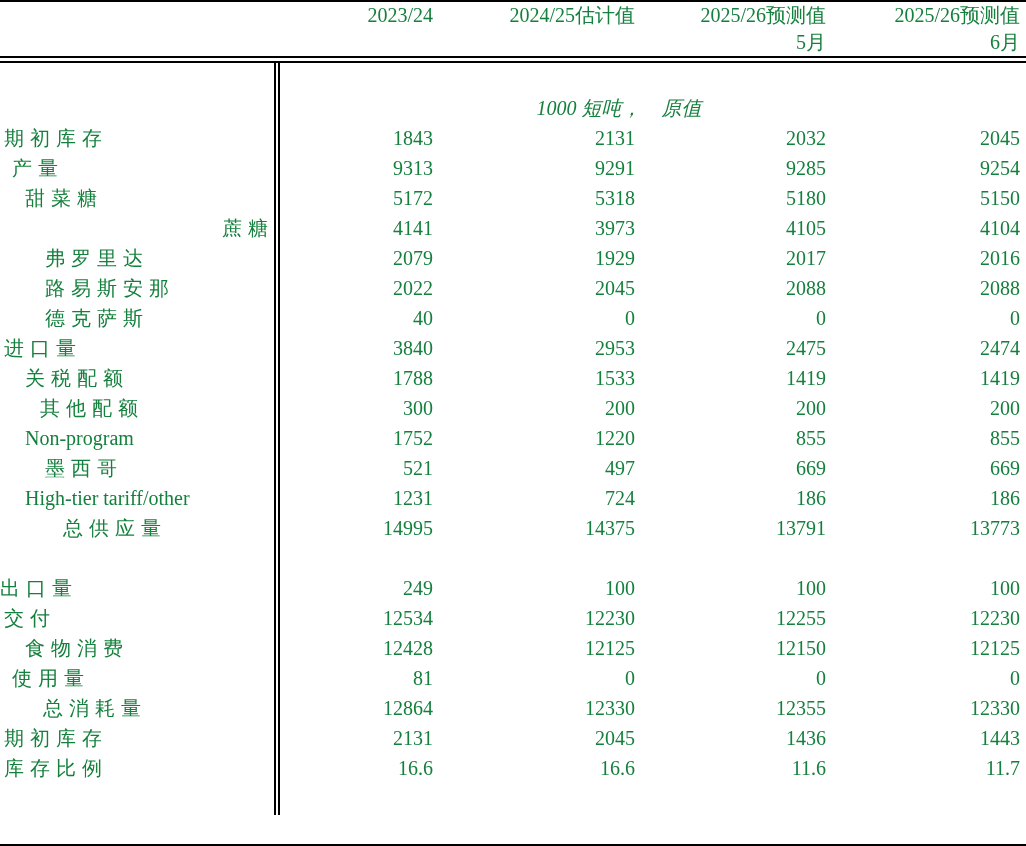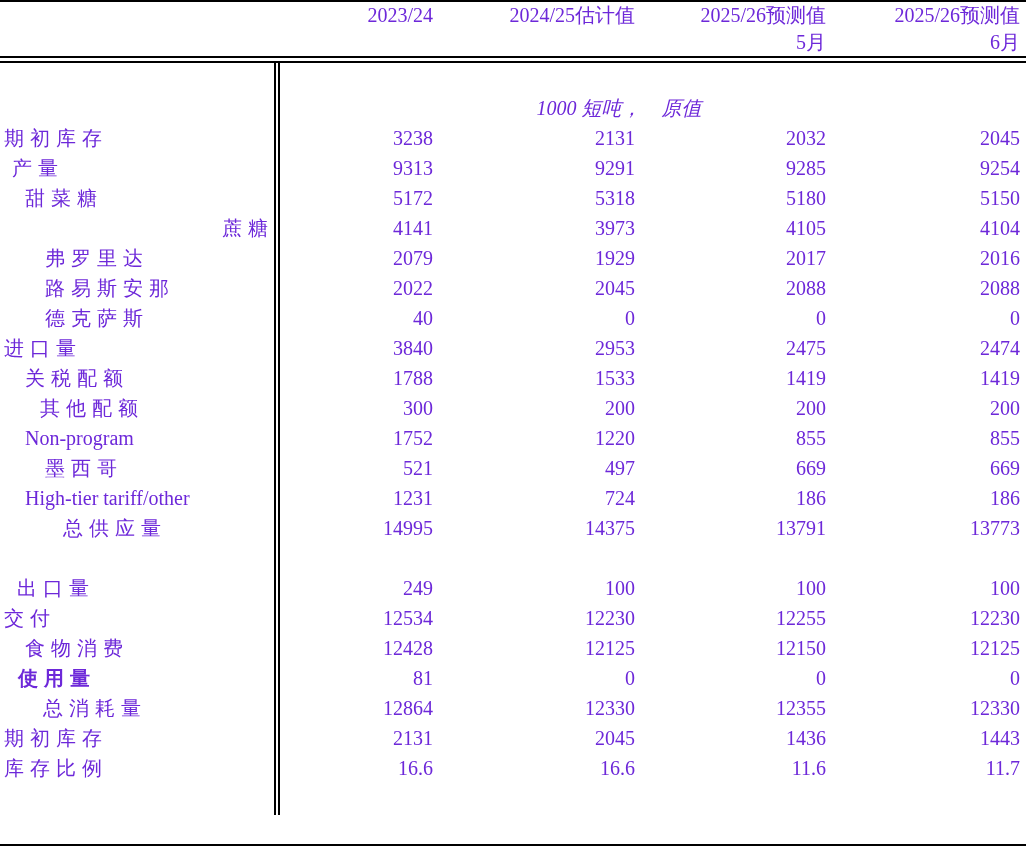--- a/index.html
+++ b/index.html
@@ -9,7 +9,7 @@
     width: 1026px;
     height: 846px;
     background: #ffffff;
-    color: #6d28d9;
+    color: #15803d;
     font-family: "Liberation Serif", "DejaVu Serif", serif;
     border-top: 2px solid #000;
     border-bottom: 2px solid #000;

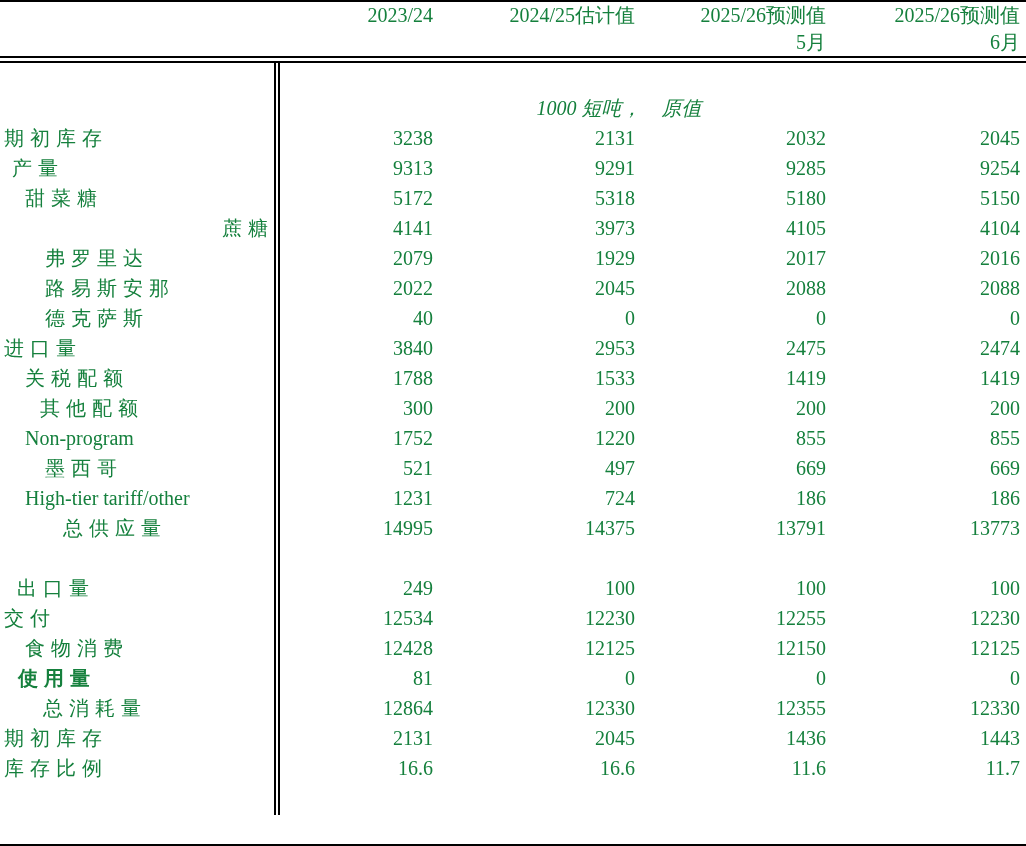--- a/index.html
+++ b/index.html
@@ -94,7 +94,7 @@
       </tr>
       <tr>
           <td class="lbl cjk" style="padding-left: 4px;">期初库存</td>
-          <td class="num c1">3238</td>
+          <td class="num c1">1843</td>
           <td class="num c2">2131</td>
           <td class="num c3">2032</td>
           <td class="num c4">2045</td>

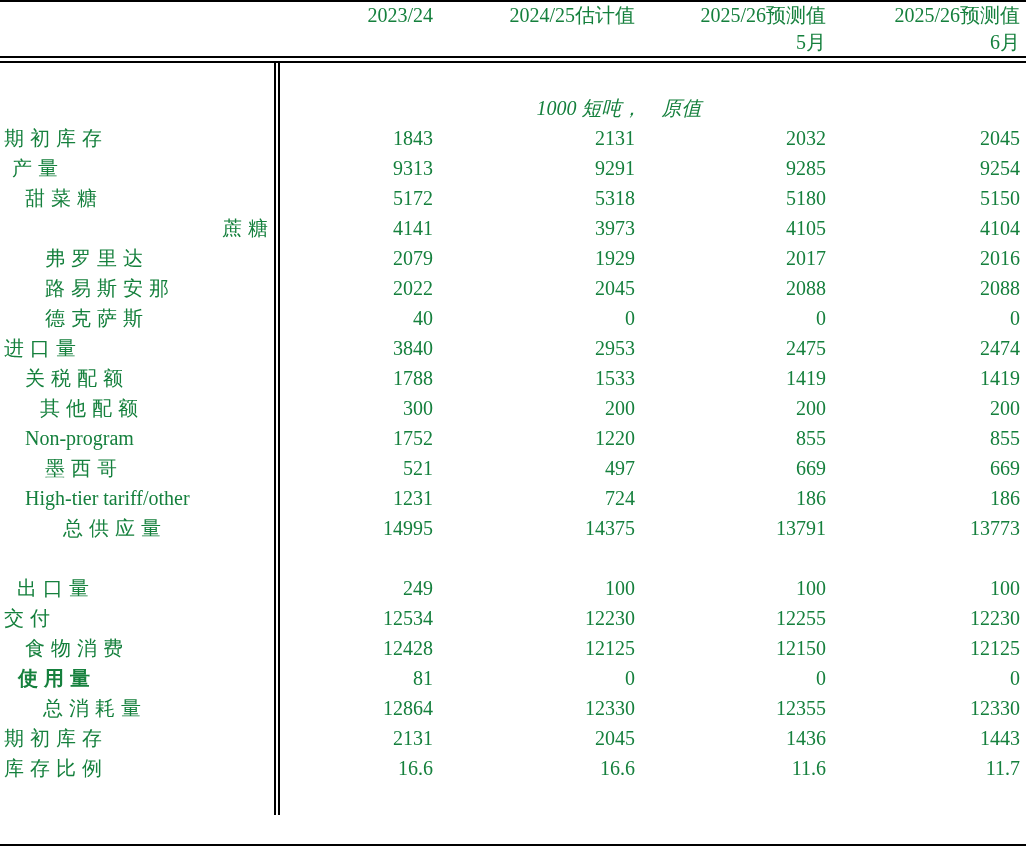--- a/index.html
+++ b/index.html
@@ -198,7 +198,7 @@
           <td class="num c4"></td>
         </tr>
         <tr>
-          <td class="lbl cjk" style="padding-left: 17px; font-family: Liberation Mono, monospace;">出口量</td>
+          <td class="lbl cjk" style="padding-left: 0; font-family: Liberation Mono, monospace;">出口量</td>
           <td class="num c1">249</td>
           <td class="num c2">100</td>
           <td class="num c3">100</td>

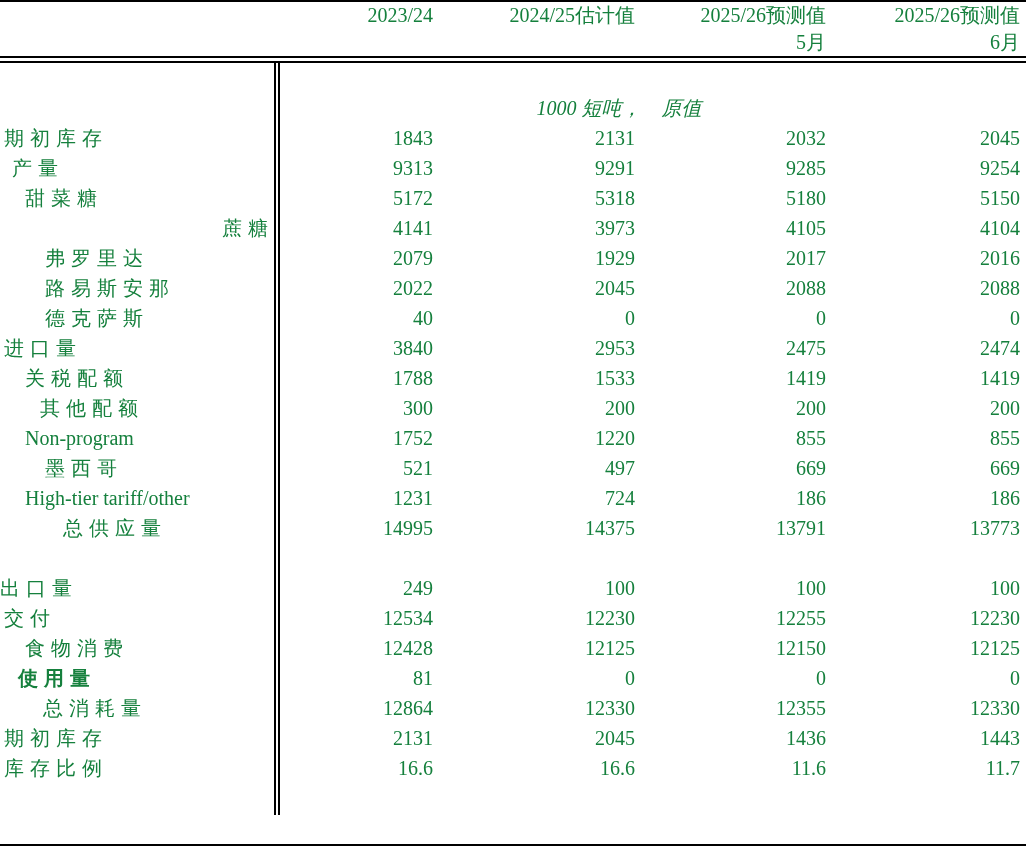--- a/index.html
+++ b/index.html
@@ -219,7 +219,7 @@
           <td class="num c4">12125</td>
         </tr>
         <tr>
-          <td class="lbl cjk" style="padding-left: 18px; font-weight: bold;">使用量</td>
+          <td class="lbl cjk" style="padding-left: 12px;">使用量</td>
           <td class="num c1">81</td>
           <td class="num c2">0</td>
           <td class="num c3">0</td>

